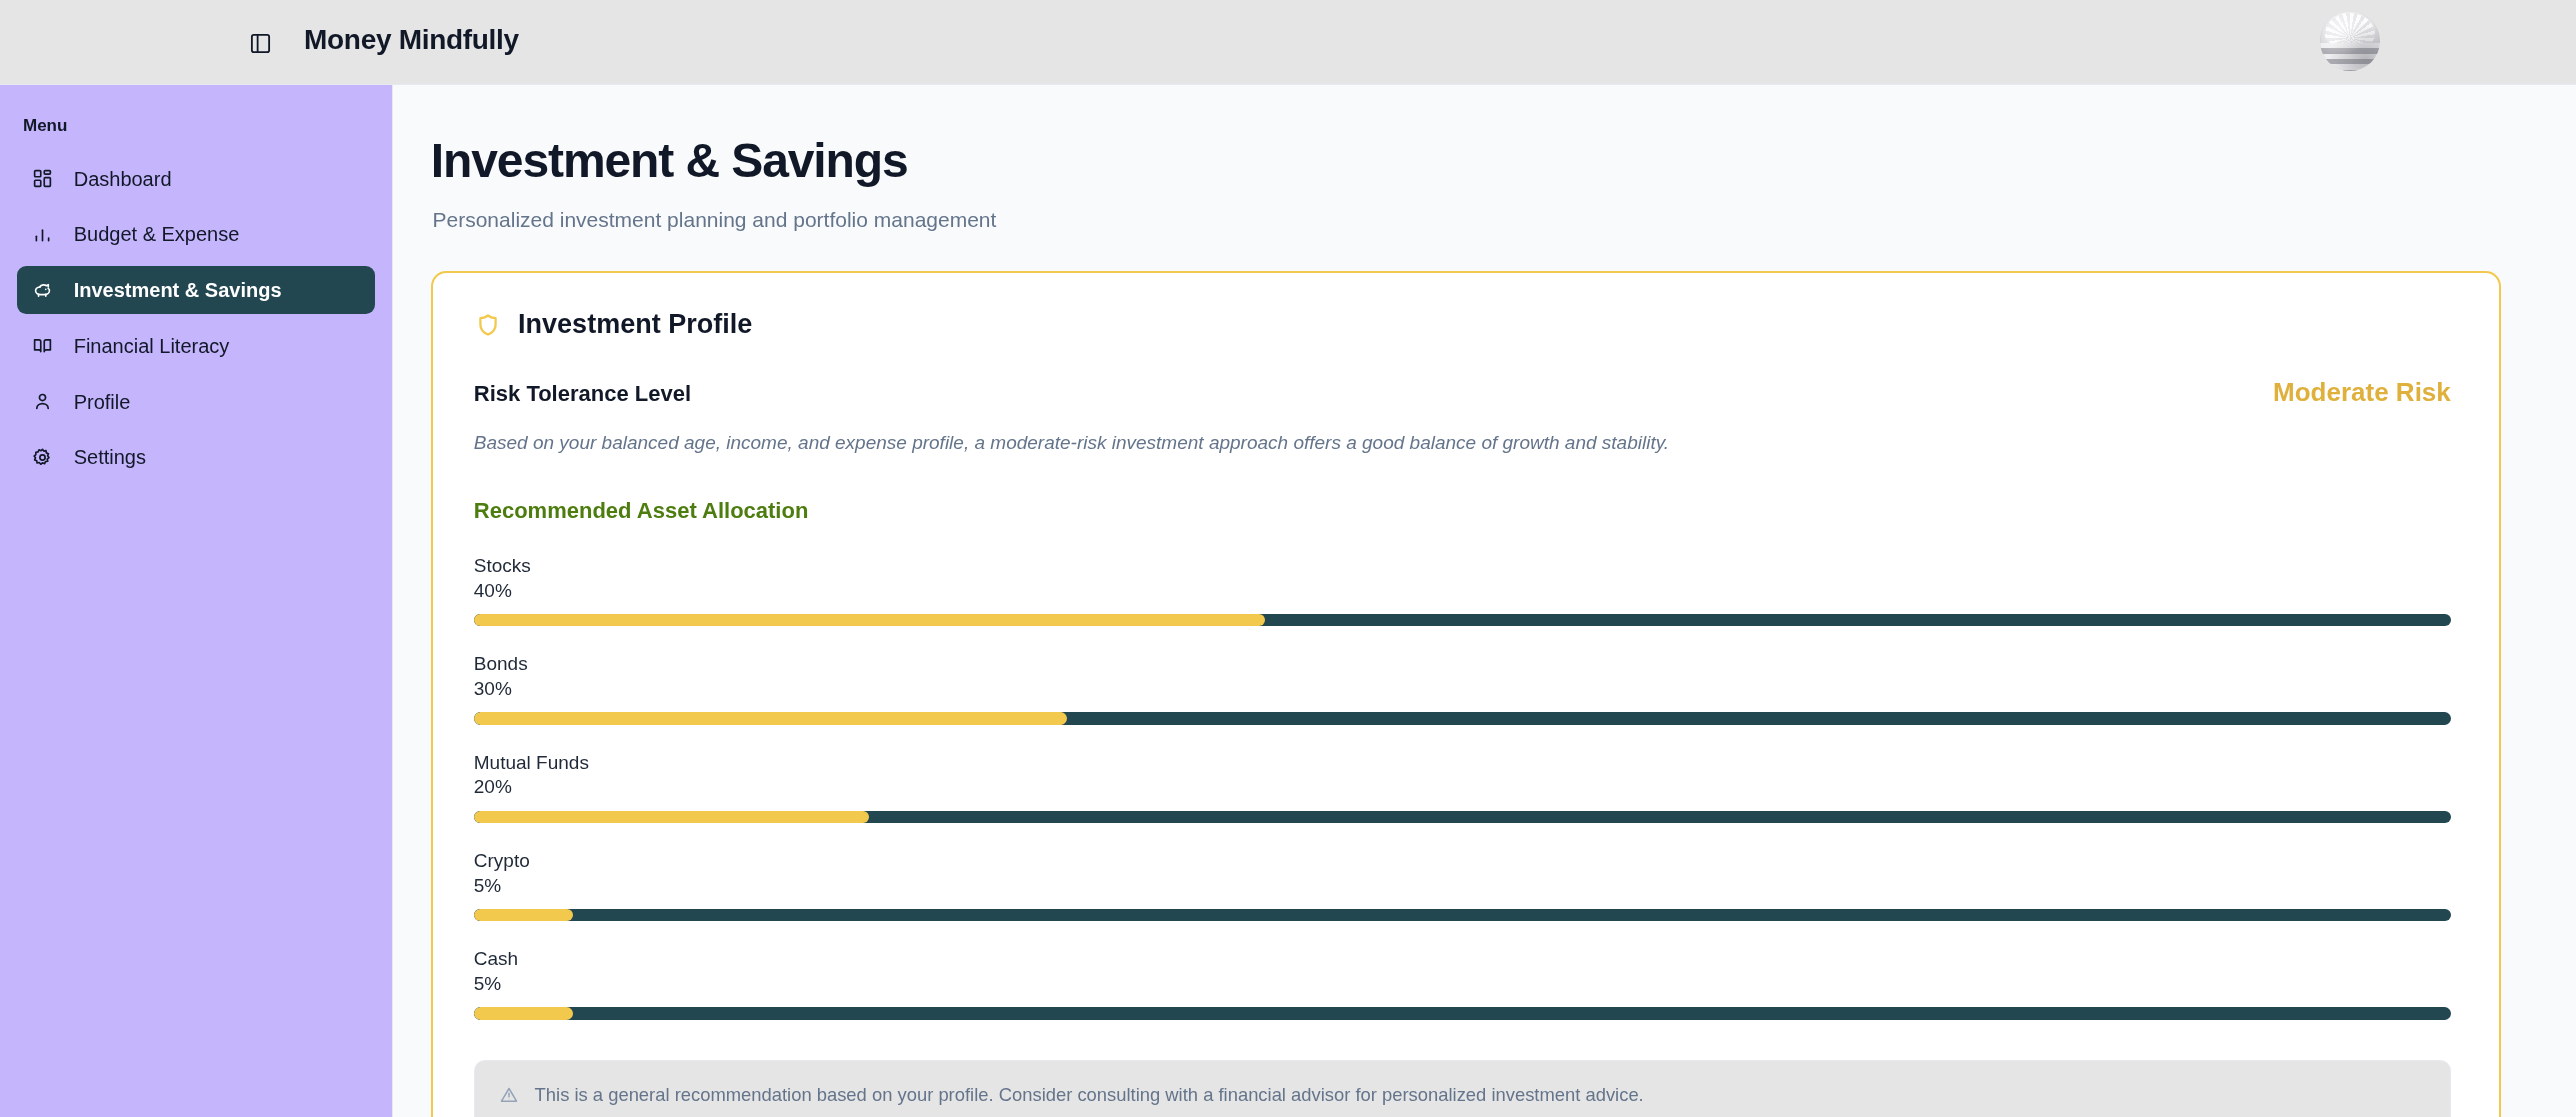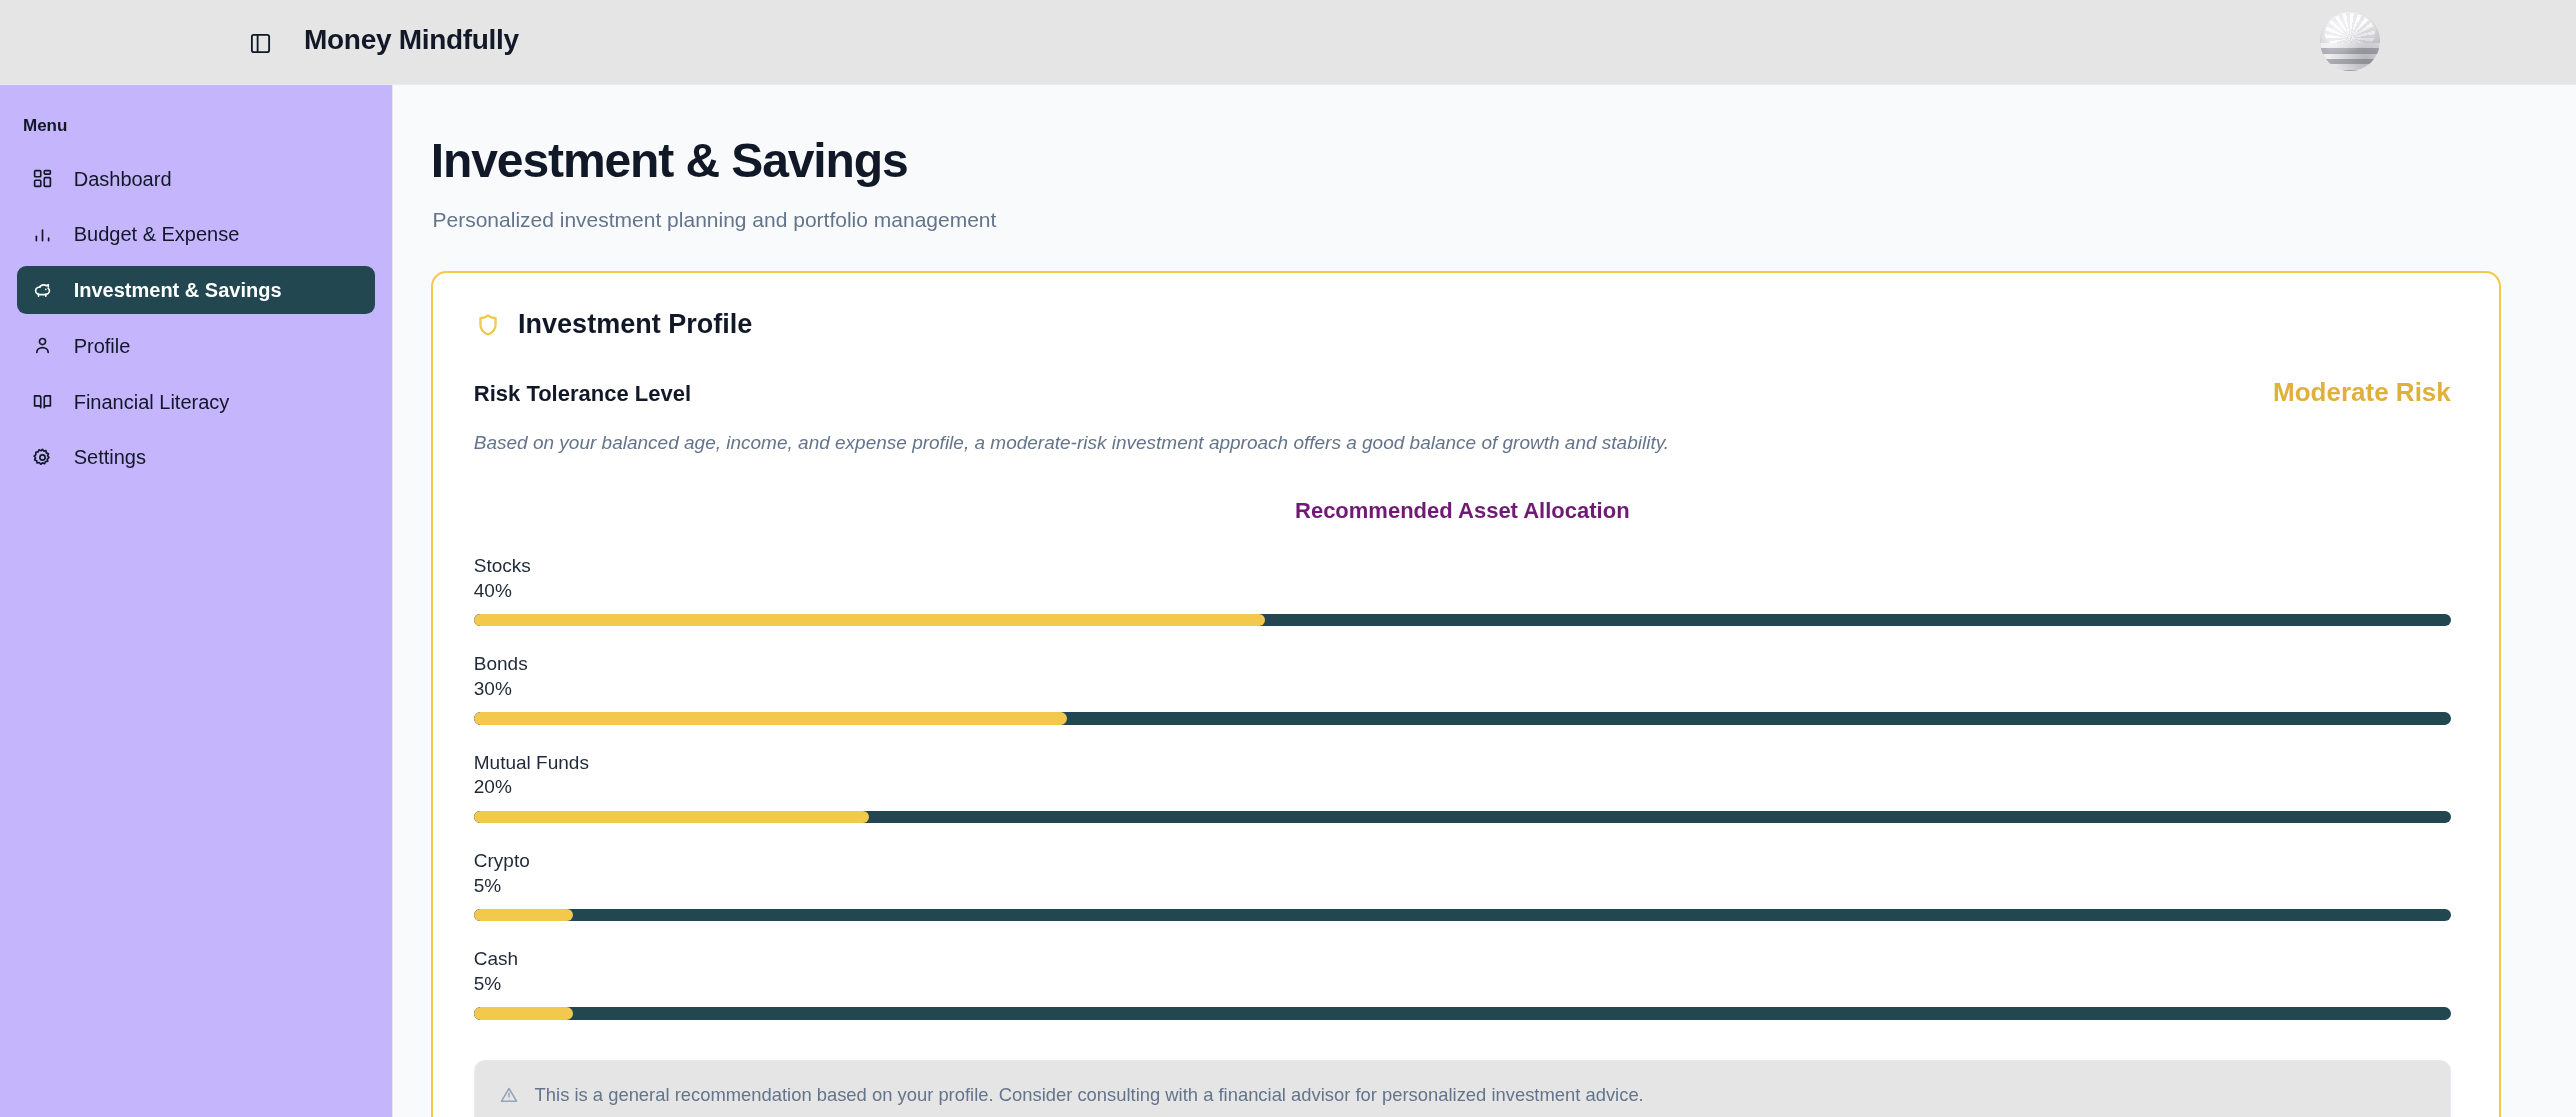--- a/index.html
+++ b/index.html
@@ -378,21 +378,21 @@
     <li class="nav-item">
       <span class="nav-ico">
         <svg width="21" height="21" viewBox="0 0 24 24" fill="none" stroke="#111827" stroke-width="1.9" stroke-linecap="round" stroke-linejoin="round">
-          <circle cx="12" cy="7.5" r="3.5"></circle>
-          <path d="M5.5 20c0-3.3 2.9-5.5 6.5-5.5s6.5 2.2 6.5 5.5"></path>
-        </svg>
-      </span>
-      <span class="nav-text">Profile</span>
+          <path d="M3 5.5h5c1.1 0 2 .9 2 2V19c0-1.1-.9-2-2-2H3z"></path>
+          <path d="M21 5.5h-5c-1.1 0-2 .9-2 2V19c0-1.1.9-2 2-2h5z"></path>
+        </svg>
+      </span>
+      <span class="nav-text">Financial Literacy</span>
     </li>
 
     <li class="nav-item">
       <span class="nav-ico">
         <svg width="21" height="21" viewBox="0 0 24 24" fill="none" stroke="#111827" stroke-width="1.9" stroke-linecap="round" stroke-linejoin="round">
-          <path d="M3 5.5h5c1.1 0 2 .9 2 2V19c0-1.1-.9-2-2-2H3z"></path>
-          <path d="M21 5.5h-5c-1.1 0-2 .9-2 2V19c0-1.1.9-2 2-2h5z"></path>
-        </svg>
-      </span>
-      <span class="nav-text">Financial Literacy</span>
+          <circle cx="12" cy="7.5" r="3.5"></circle>
+          <path d="M5.5 20c0-3.3 2.9-5.5 6.5-5.5s6.5 2.2 6.5 5.5"></path>
+        </svg>
+      </span>
+      <span class="nav-text">Profile</span>
     </li>
 
     <li class="nav-item">

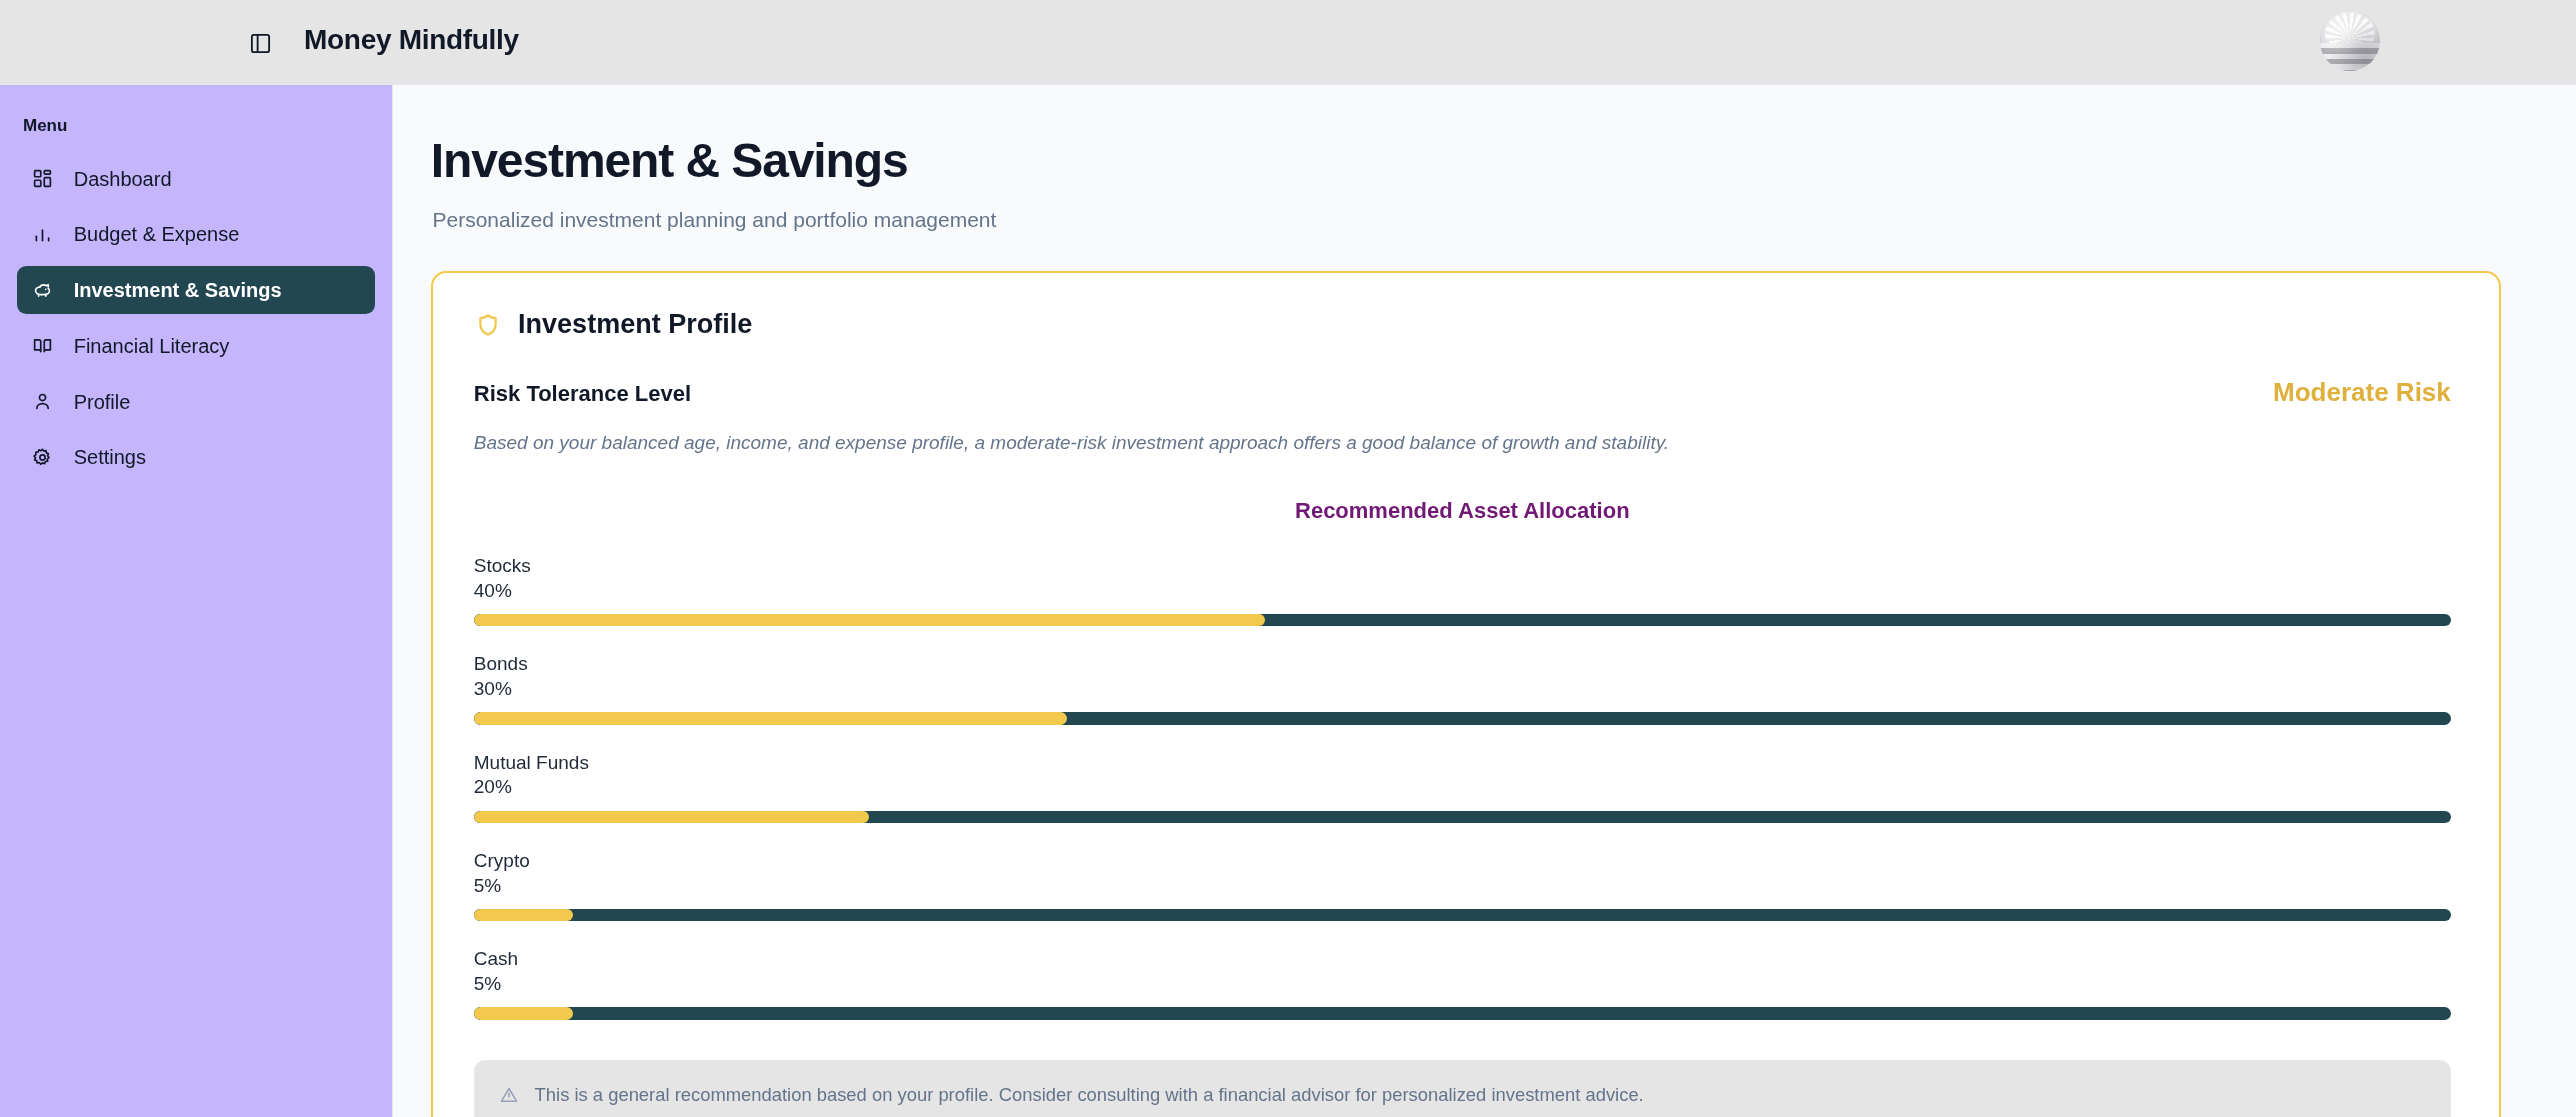--- a/index.html
+++ b/index.html
@@ -244,9 +244,8 @@
     margin-top: 41px;
     font-size: 22px;
     font-weight: bold;
-    color: #701a75;
-    line-height: 1.3;
-    text-align: center;
+    color: #4d7c0f;
+    line-height: 1.3;
   }
 
   .alloc-list { margin-top: 28px; }

